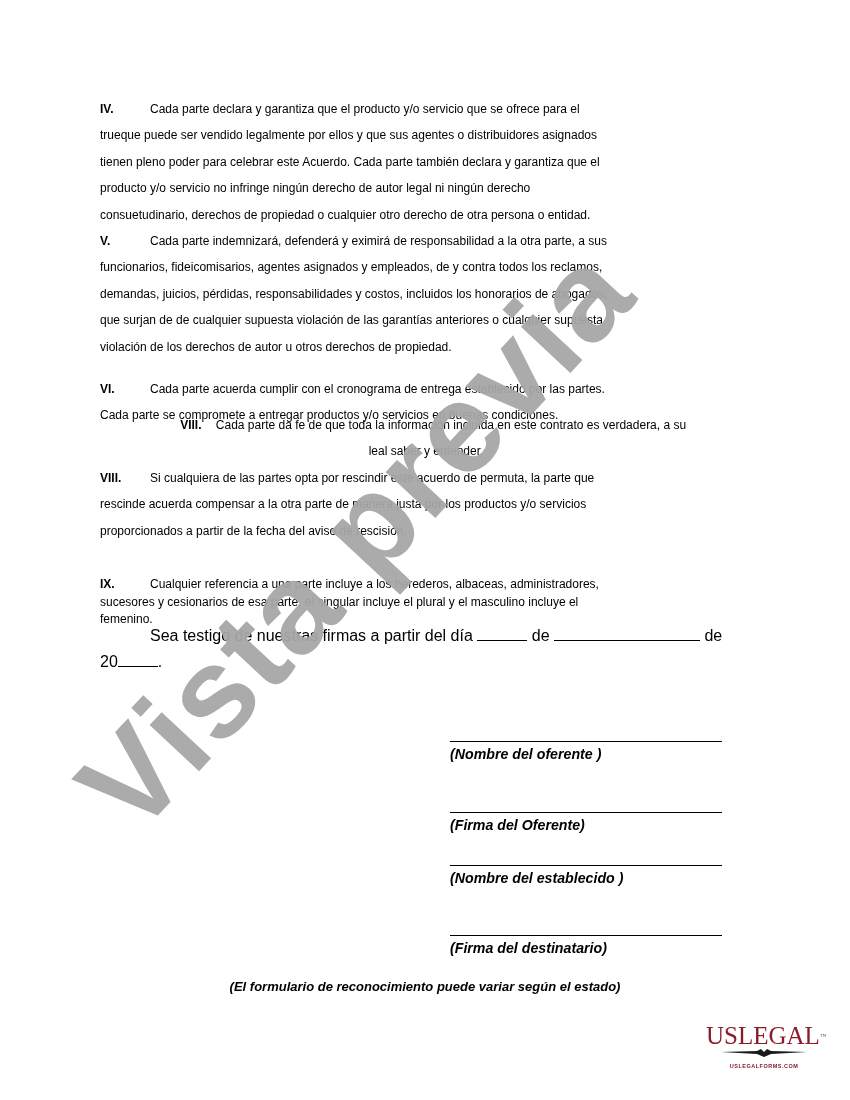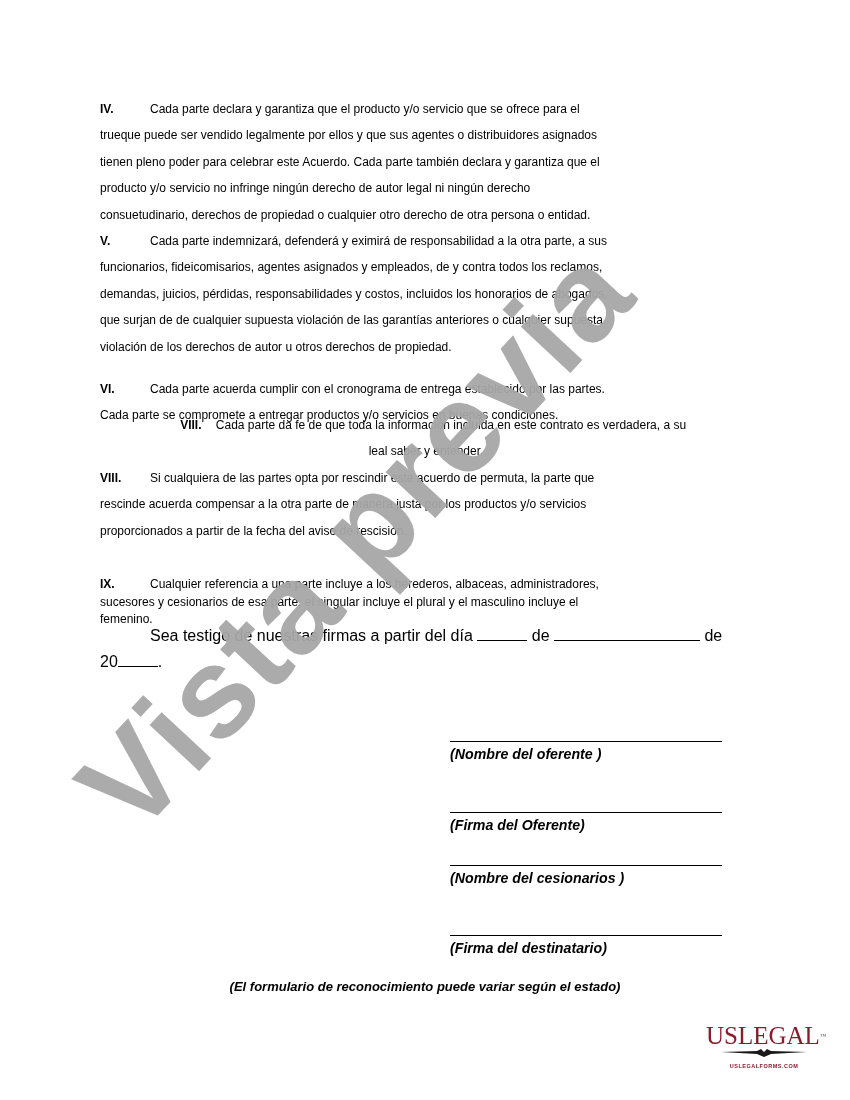--- a/index.html
+++ b/index.html
@@ -88,7 +88,7 @@
   </div>
   <div class="sig" style="top:845px;">
     <div class="line"></div>
-    <div class="label">(Nombre del cesionarios )</div>
+    <div class="label">(Nombre del establecido )</div>
   </div>
   <div class="sig" style="top:915px;">
     <div class="line"></div>

